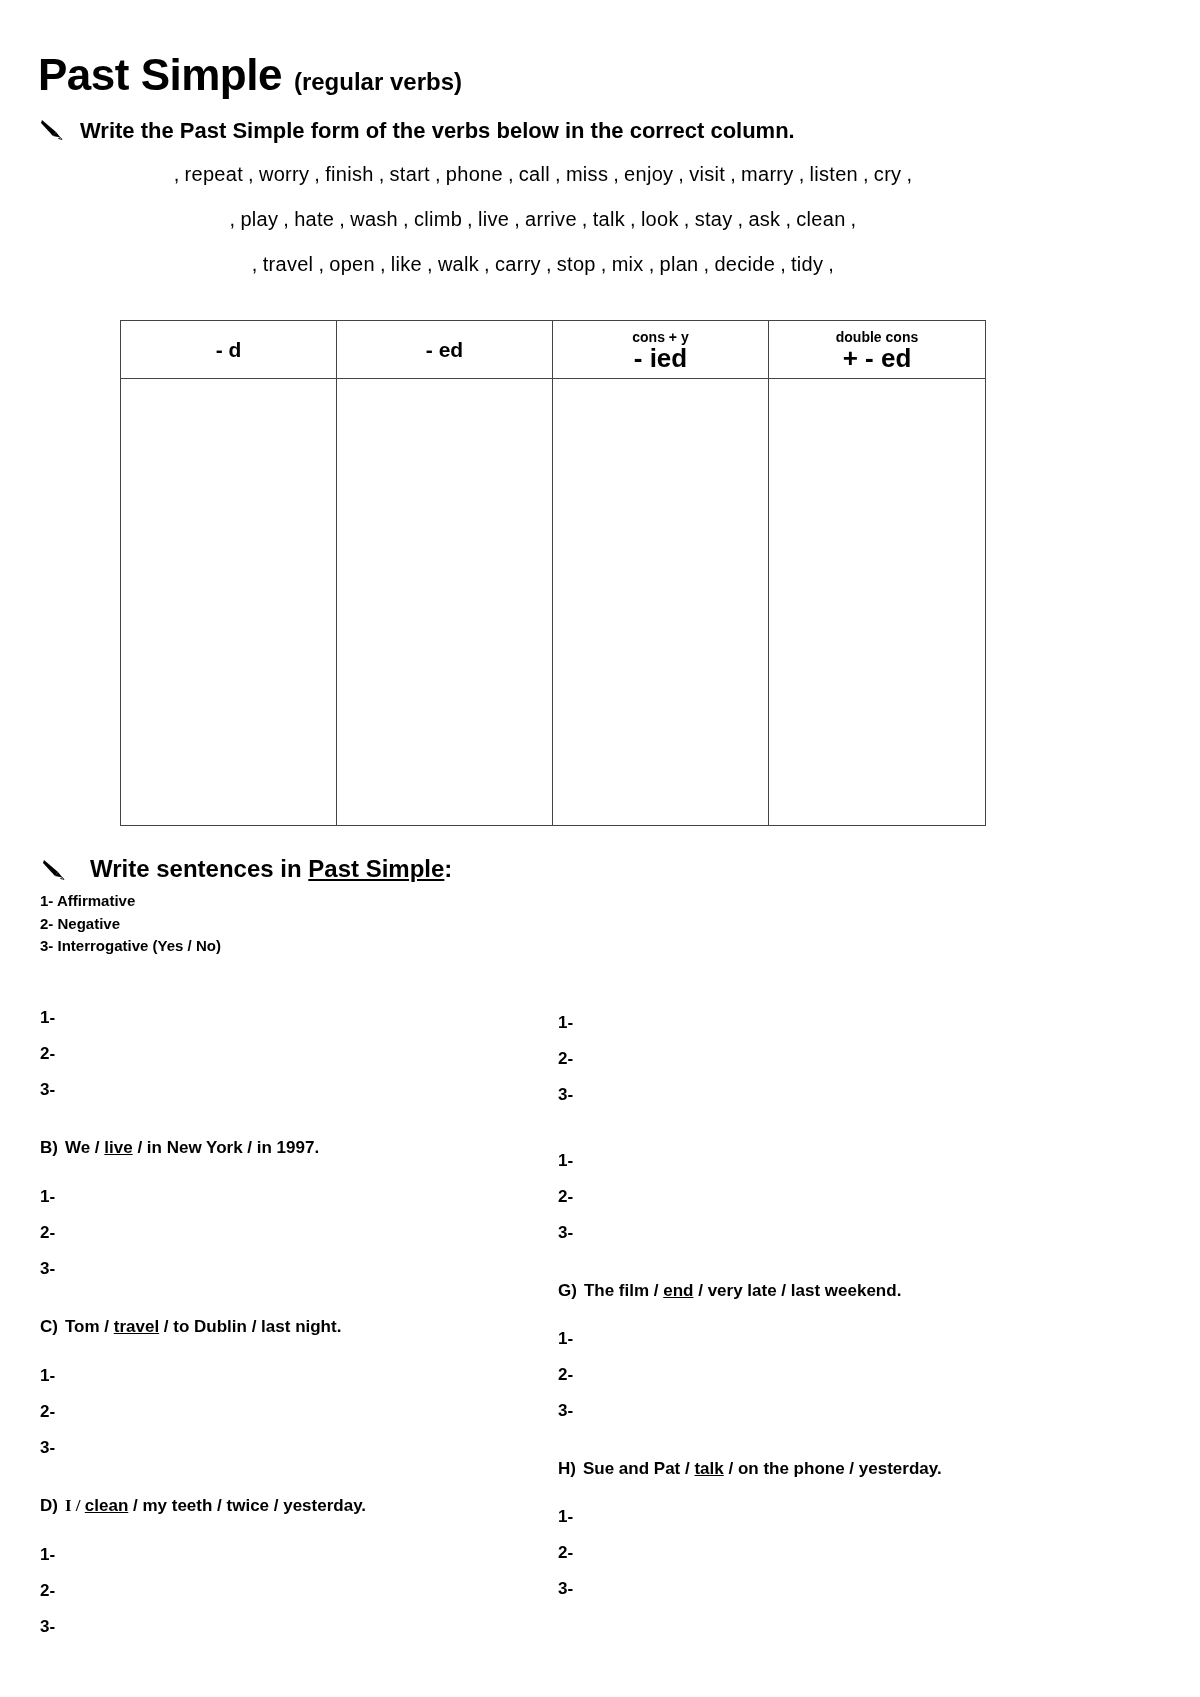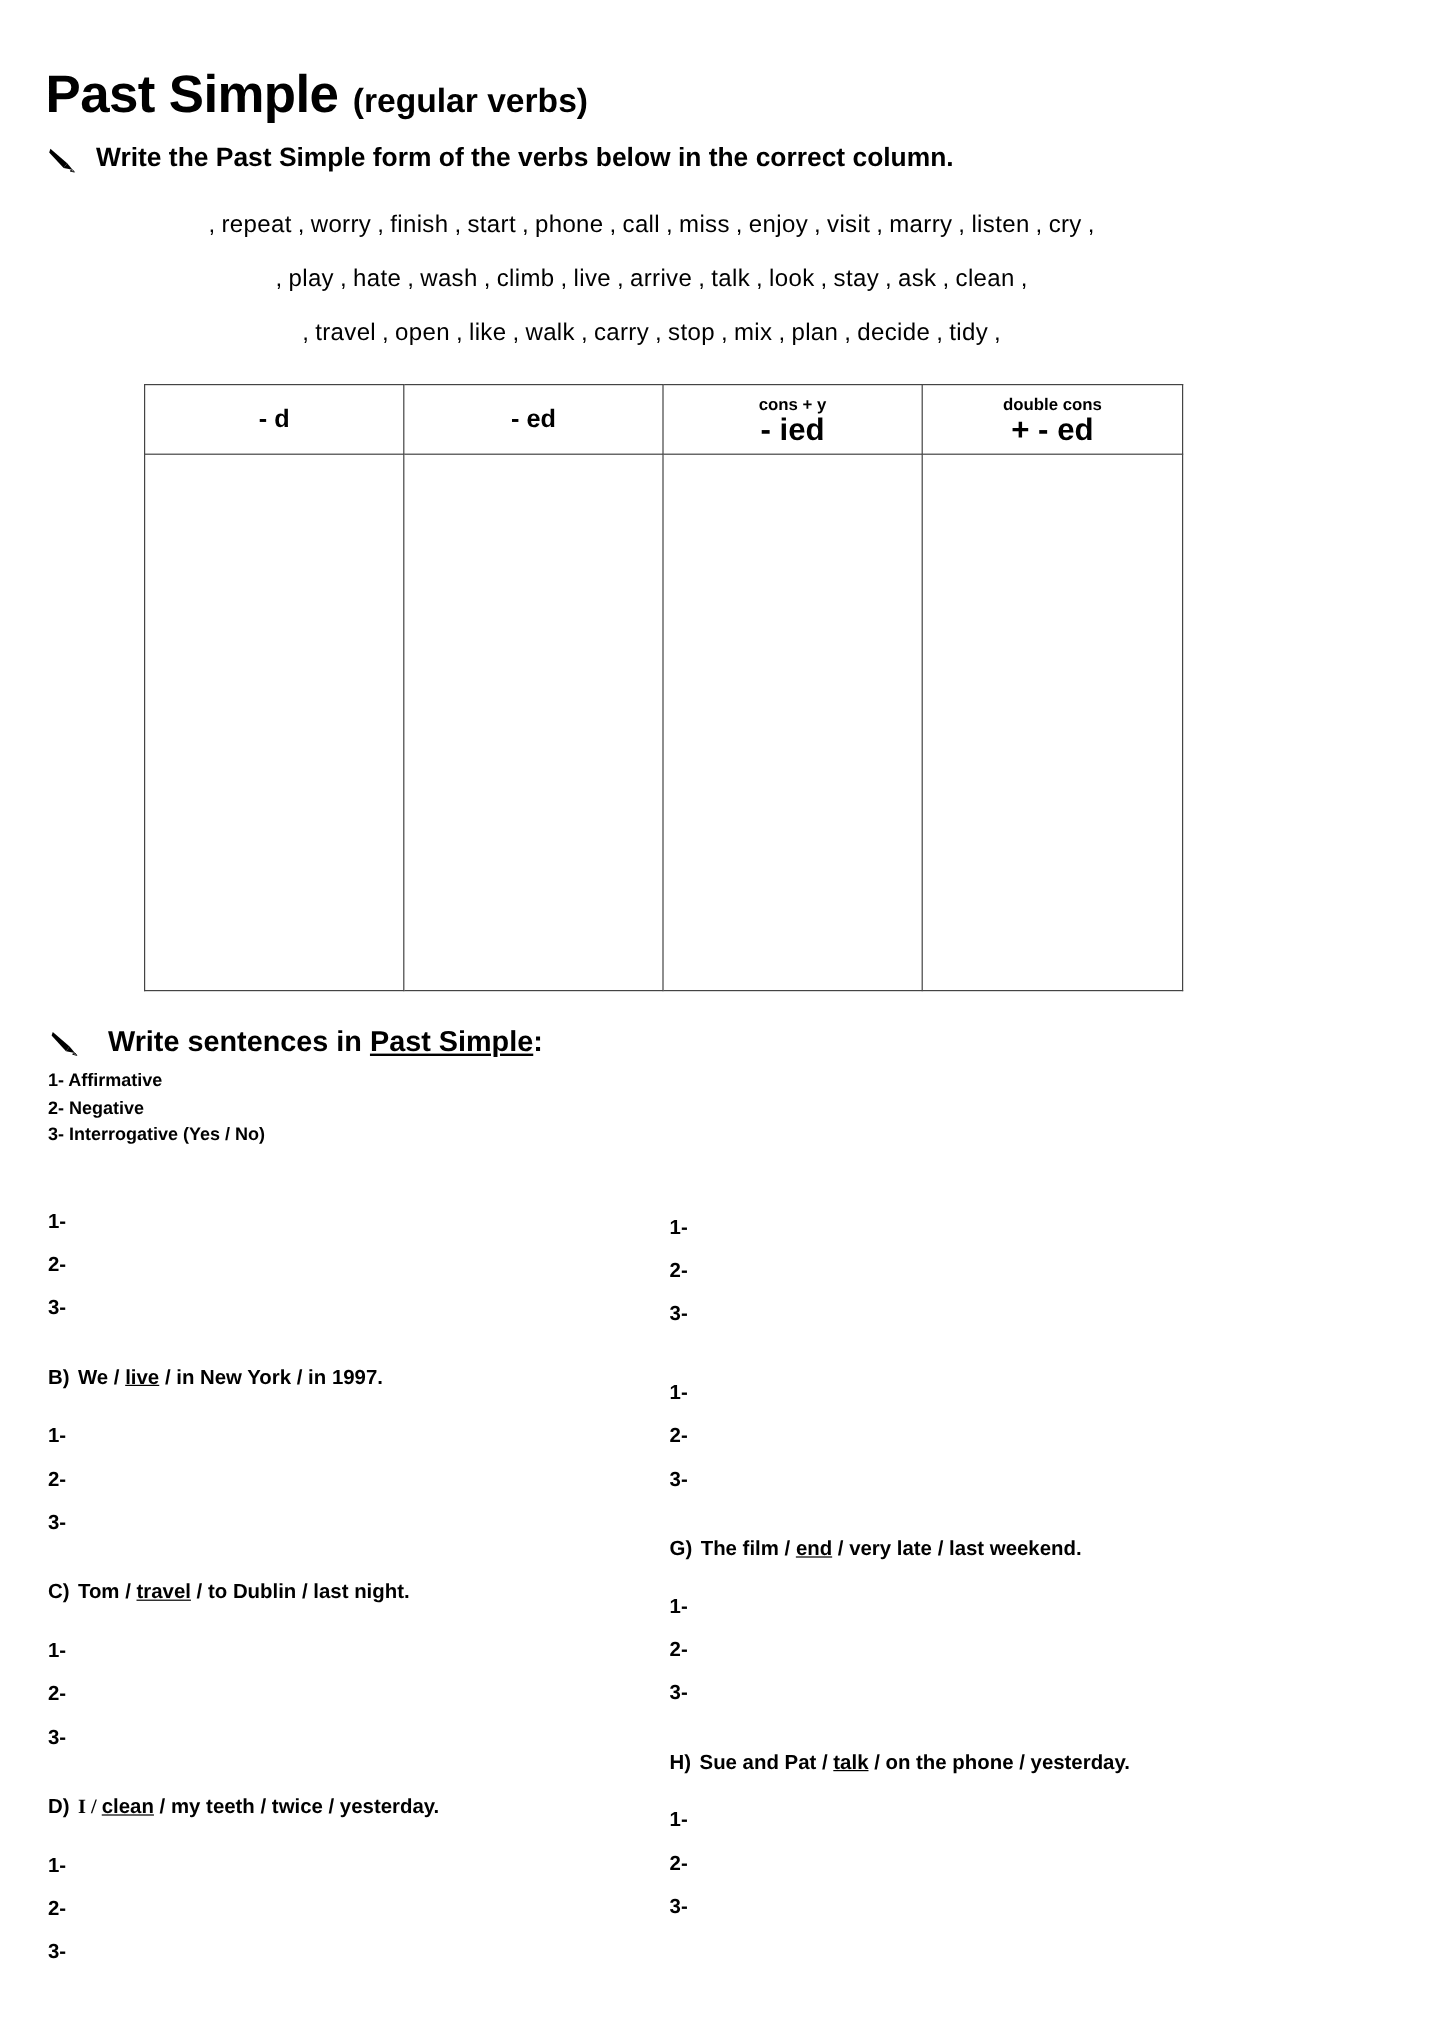--- a/index.html
+++ b/index.html
@@ -39,7 +39,7 @@
     line-height: 1;
   }
   .title-sub {
-    font-size: 28px;
+    font-size: 24px;
     font-weight: bold;
     margin-left: 12px;
     line-height: 1;

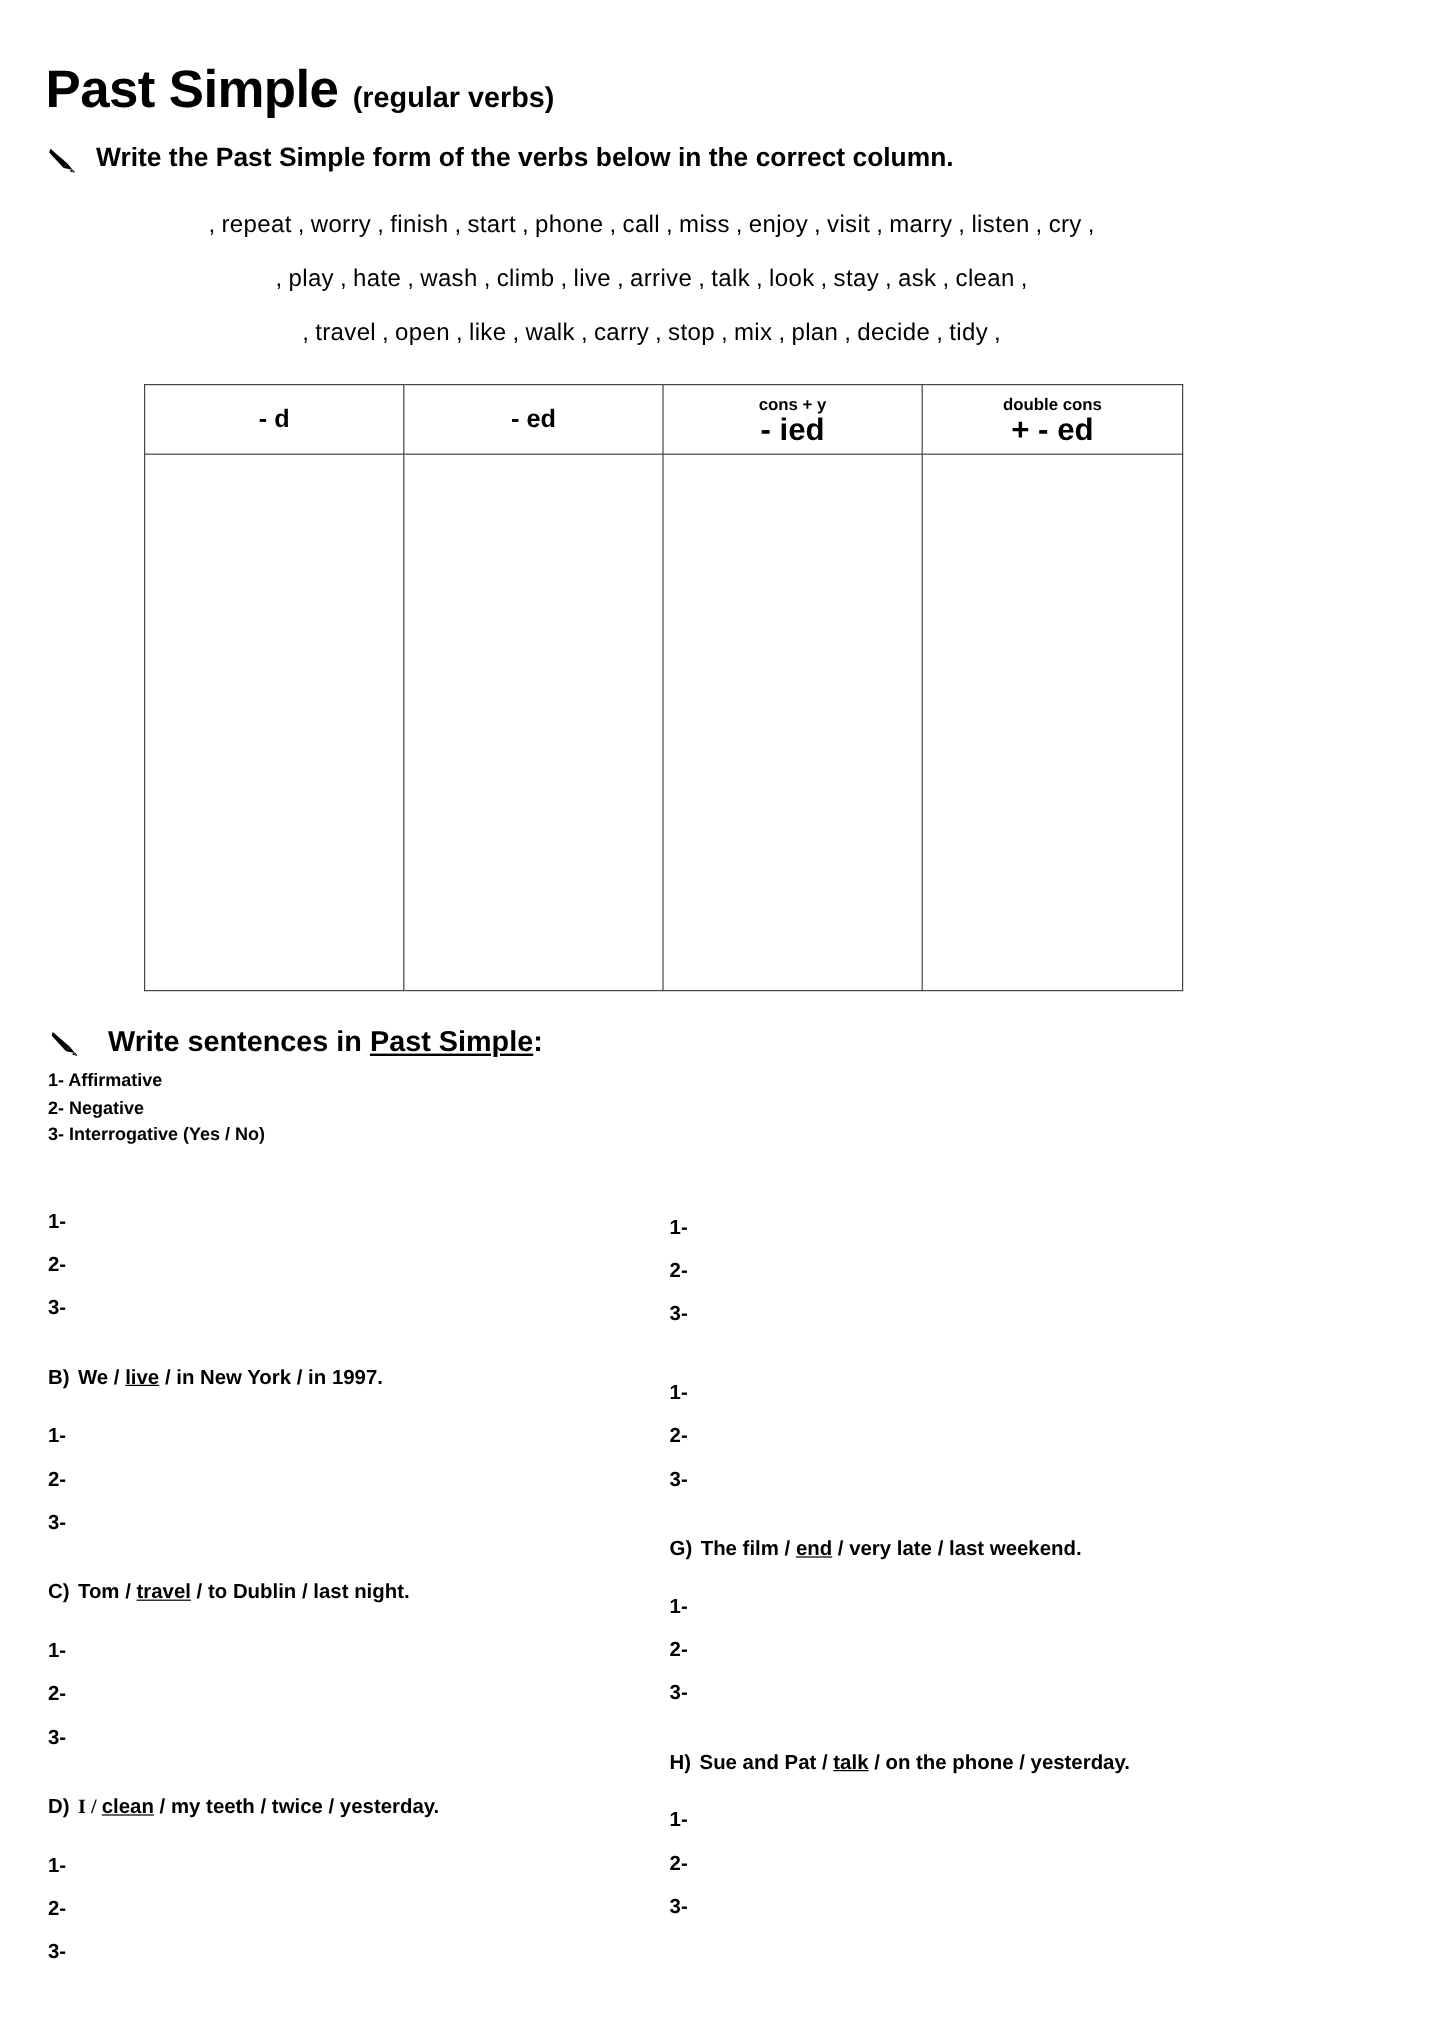--- a/index.html
+++ b/index.html
@@ -52,7 +52,7 @@
     left: 40px;
     top: 118px;
     display: flex;
-    align-items: flex-end;
+    align-items: flex-start;
     white-space: nowrap;
   }
   .pencil {

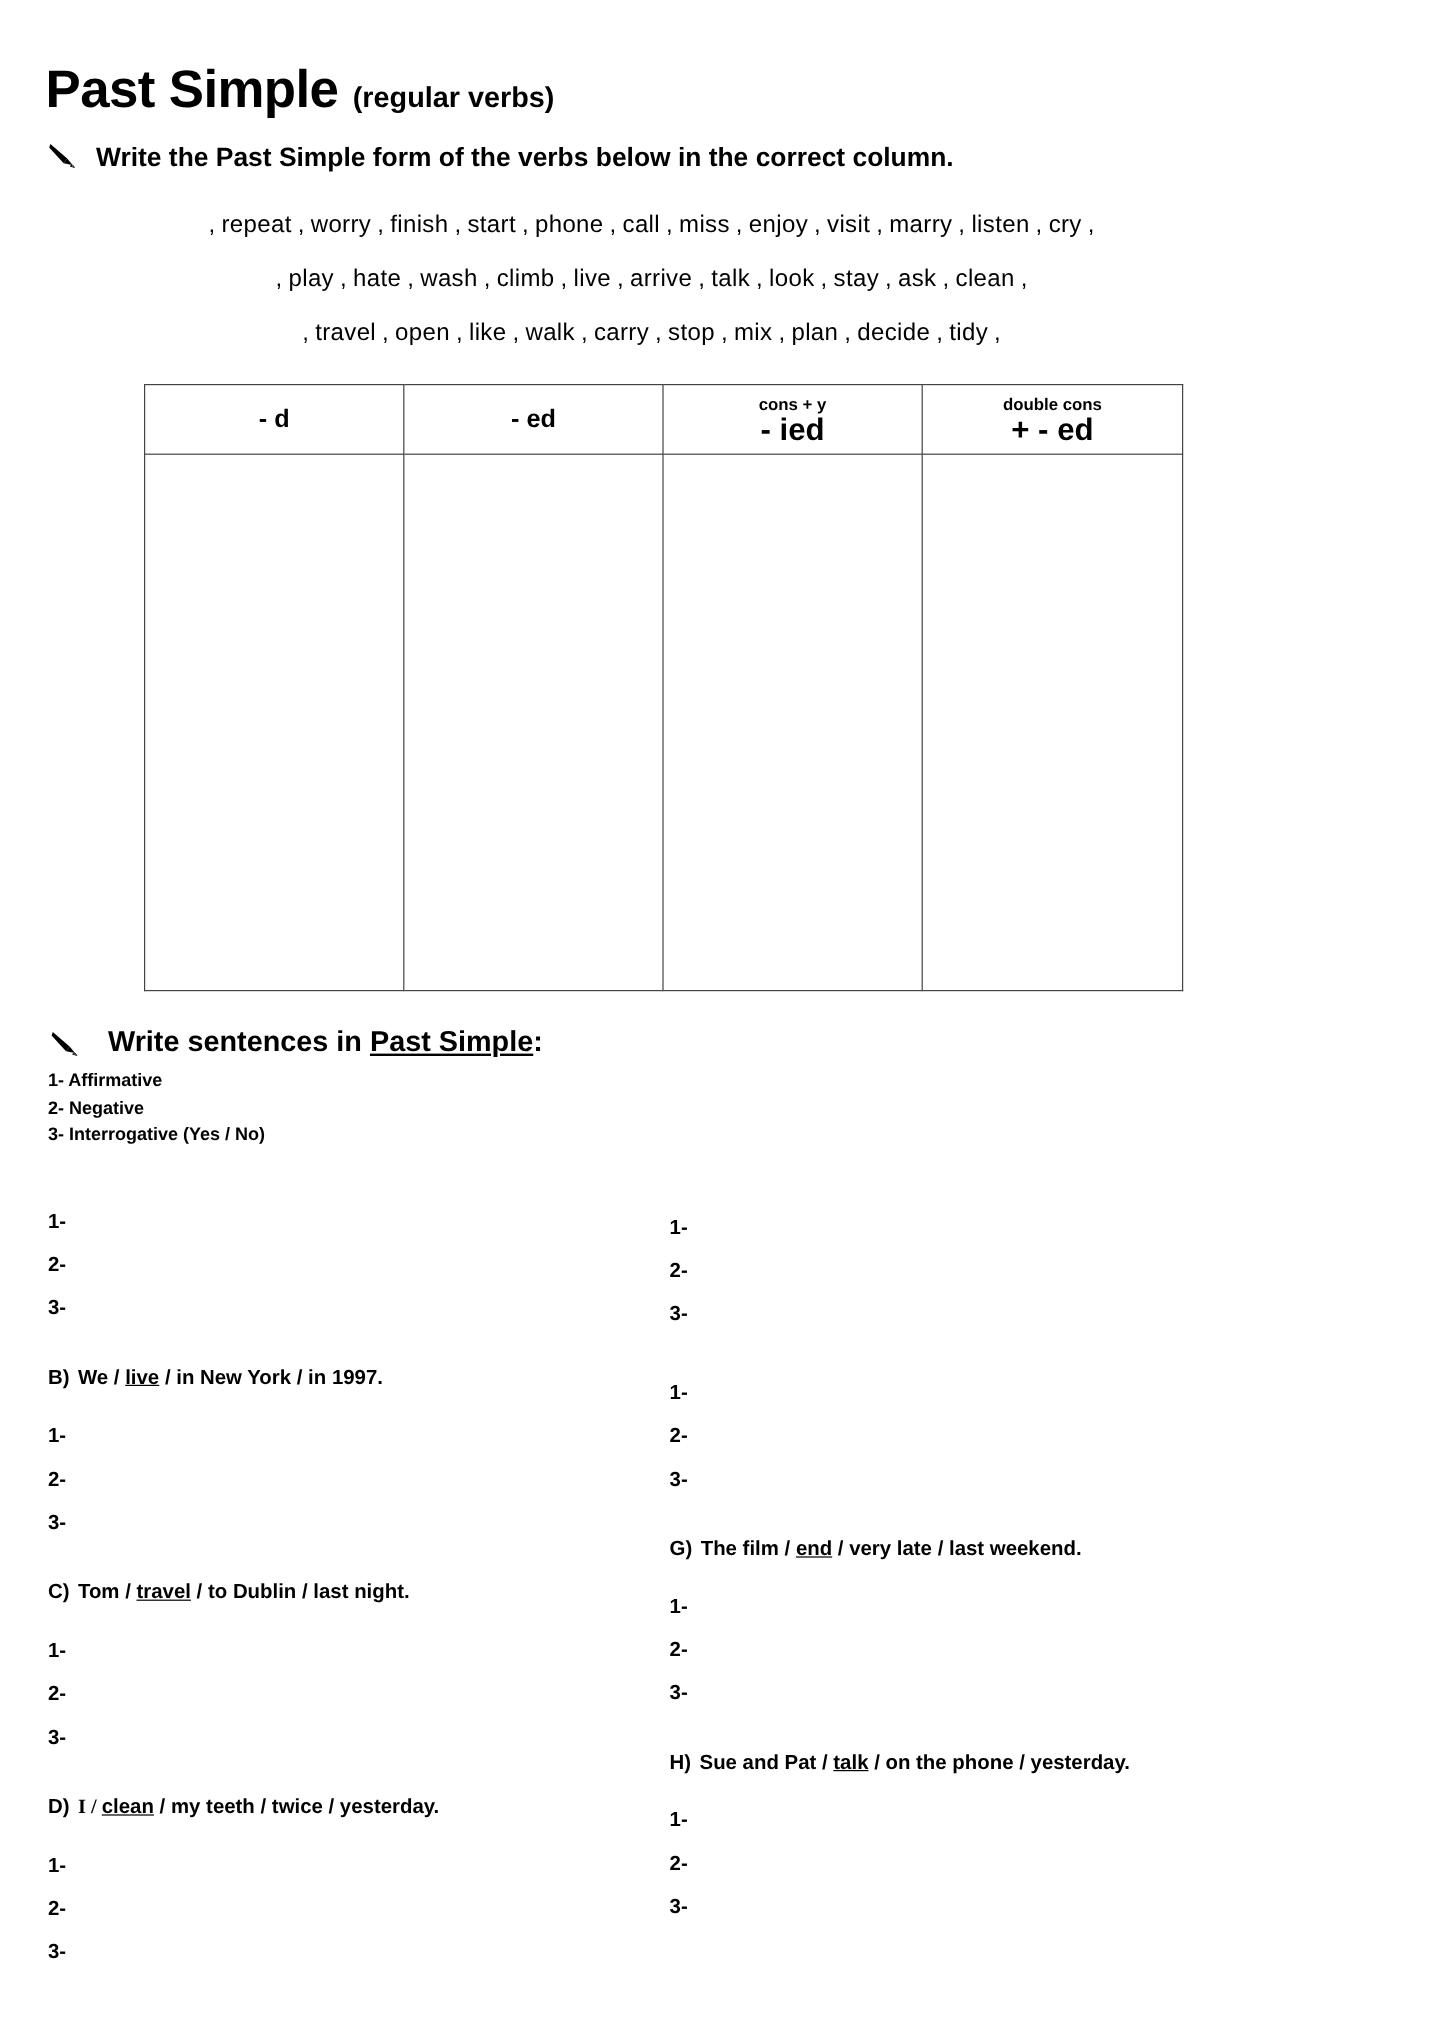--- a/index.html
+++ b/index.html
@@ -71,7 +71,7 @@
   .verbs {
     position: absolute;
     left: 0;
-    top: 165px;
+    top: 152px;
     width: 1060px;
     text-align: center;
     font-size: 20px;

